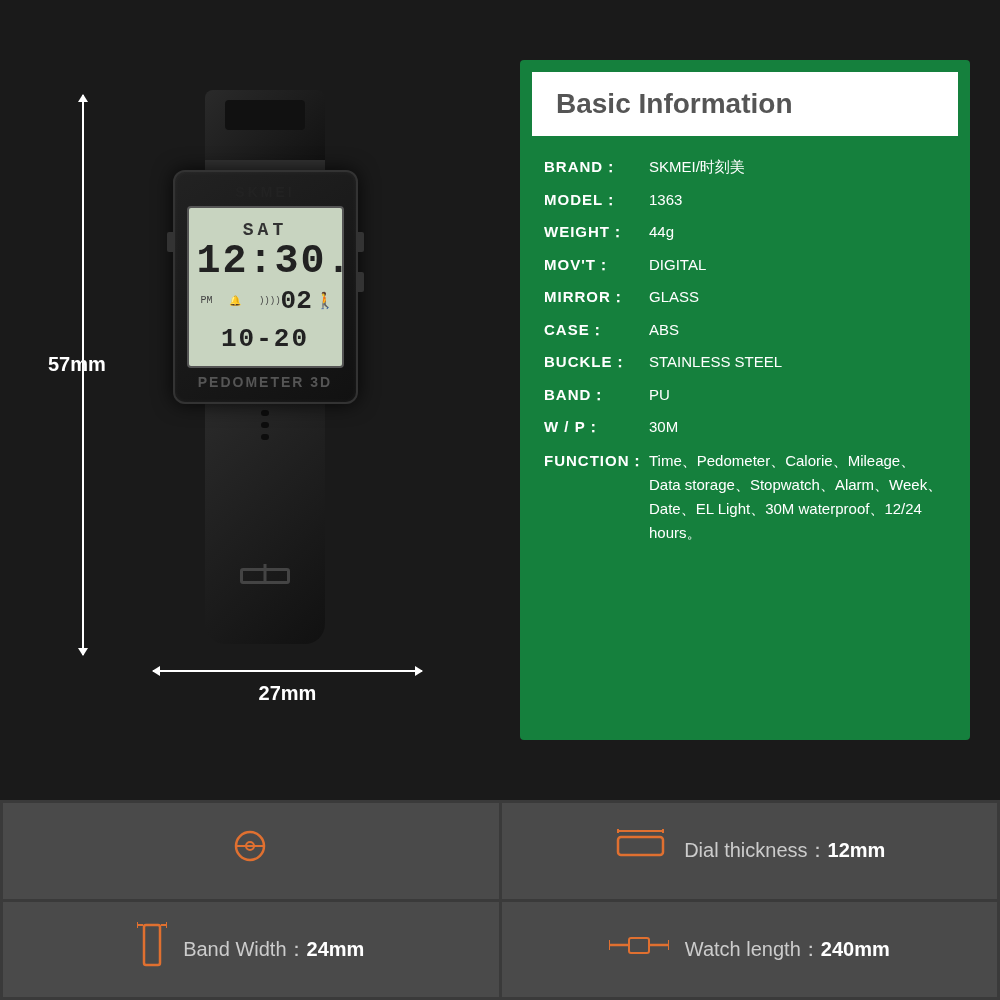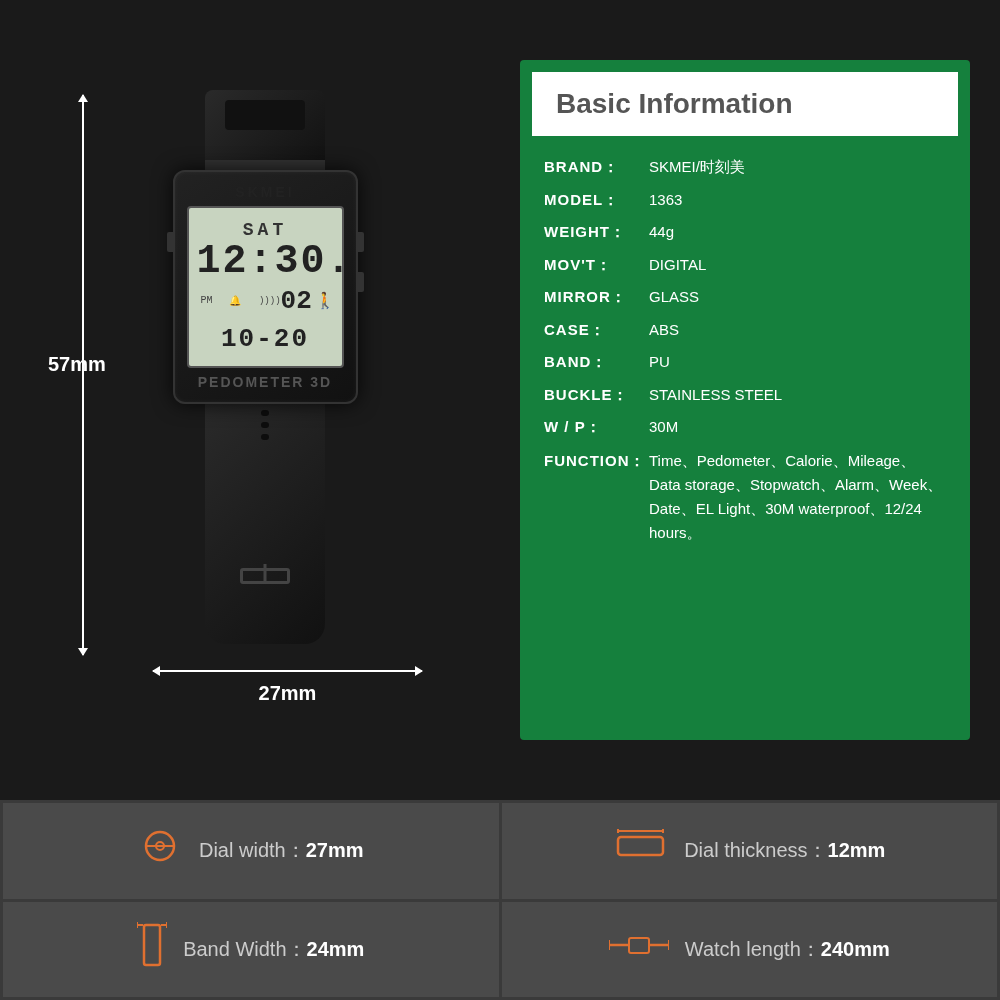--- a/index.html
+++ b/index.html
@@ -423,12 +423,12 @@
             <span class="info-val">ABS</span>
           </div>
           <div class="info-row">
+            <span class="info-key">BUCKLE：</span>
+            <span class="info-val">STAINLESS STEEL</span>
+          </div>
+          <div class="info-row">
             <span class="info-key">BAND：</span>
             <span class="info-val">PU</span>
-          </div>
-          <div class="info-row">
-            <span class="info-key">BUCKLE：</span>
-            <span class="info-val">STAINLESS STEEL</span>
           </div>
           <div class="info-row">
             <span class="info-key">W / P：</span>

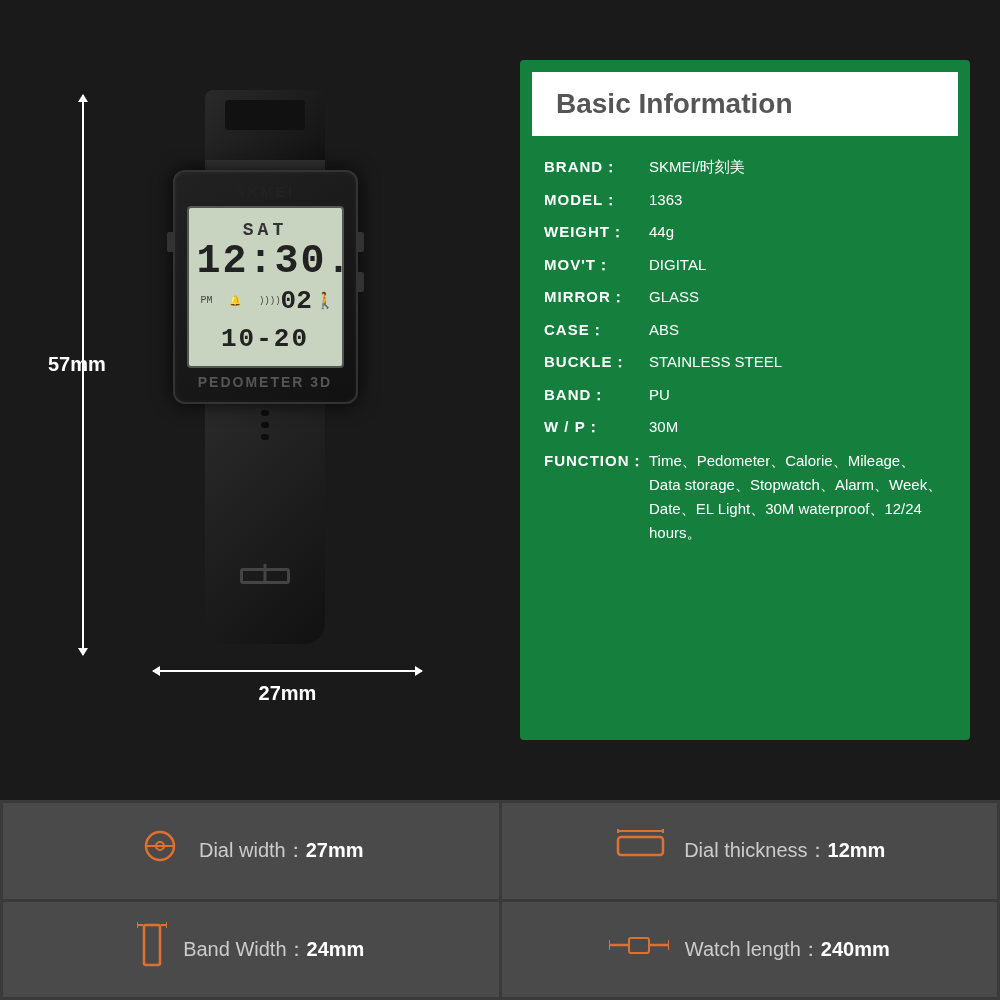--- a/index.html
+++ b/index.html
@@ -455,9 +455,6 @@
         <line x1="36" y1="19" x2="36" y2="25" stroke="#e07030" stroke-width="2"></line>
       </svg>
     </span>
-    <div class="measure-text">
-      <span class="measure-label">Dial width：</span><span class="measure-value">27mm</span>
-    </div>
   </div>
 
   <div class="measure-cell">

